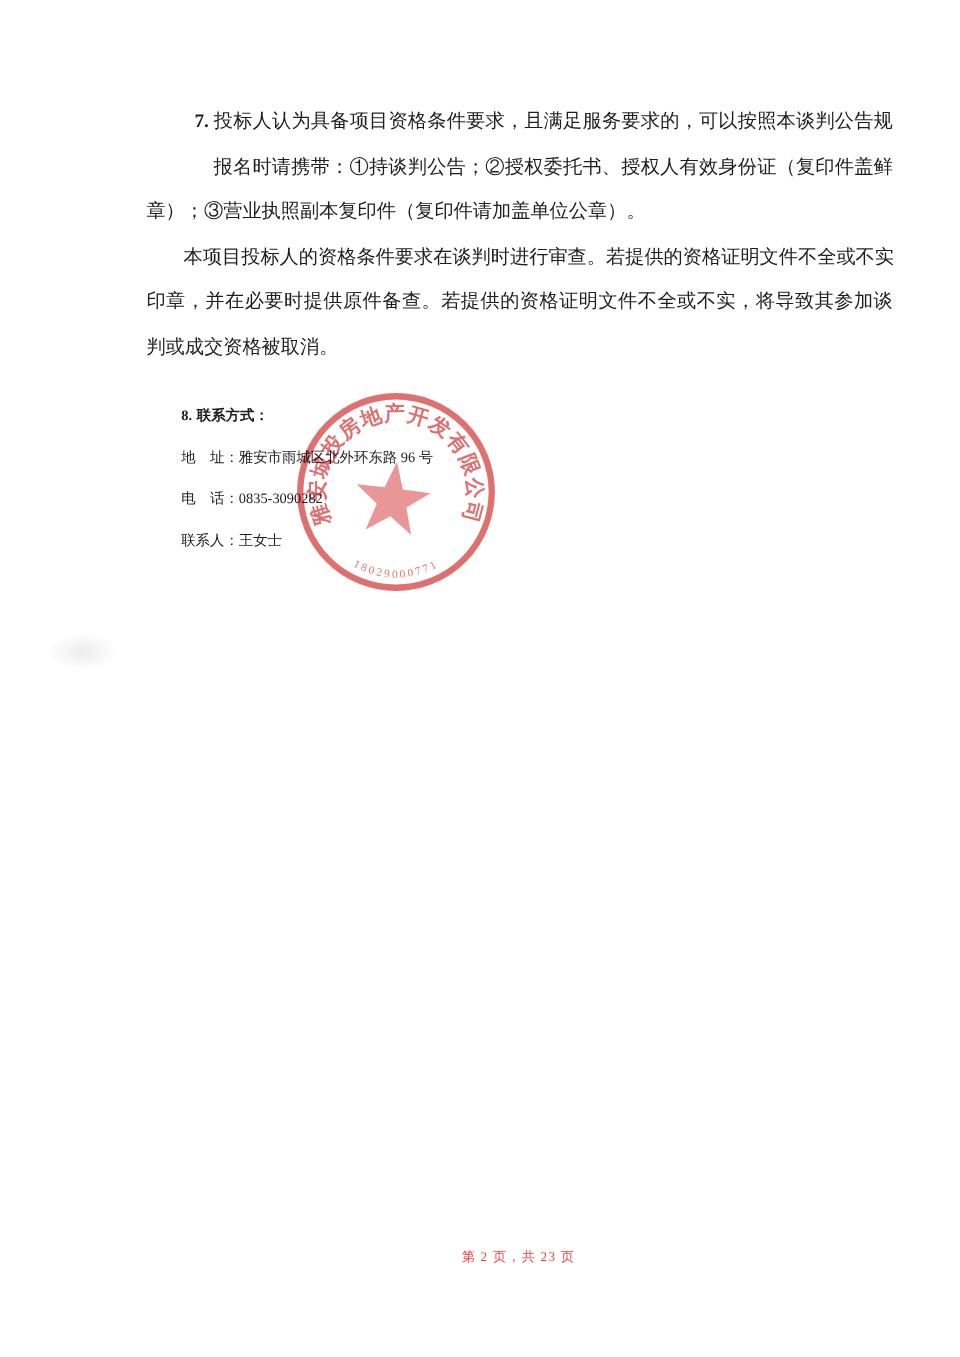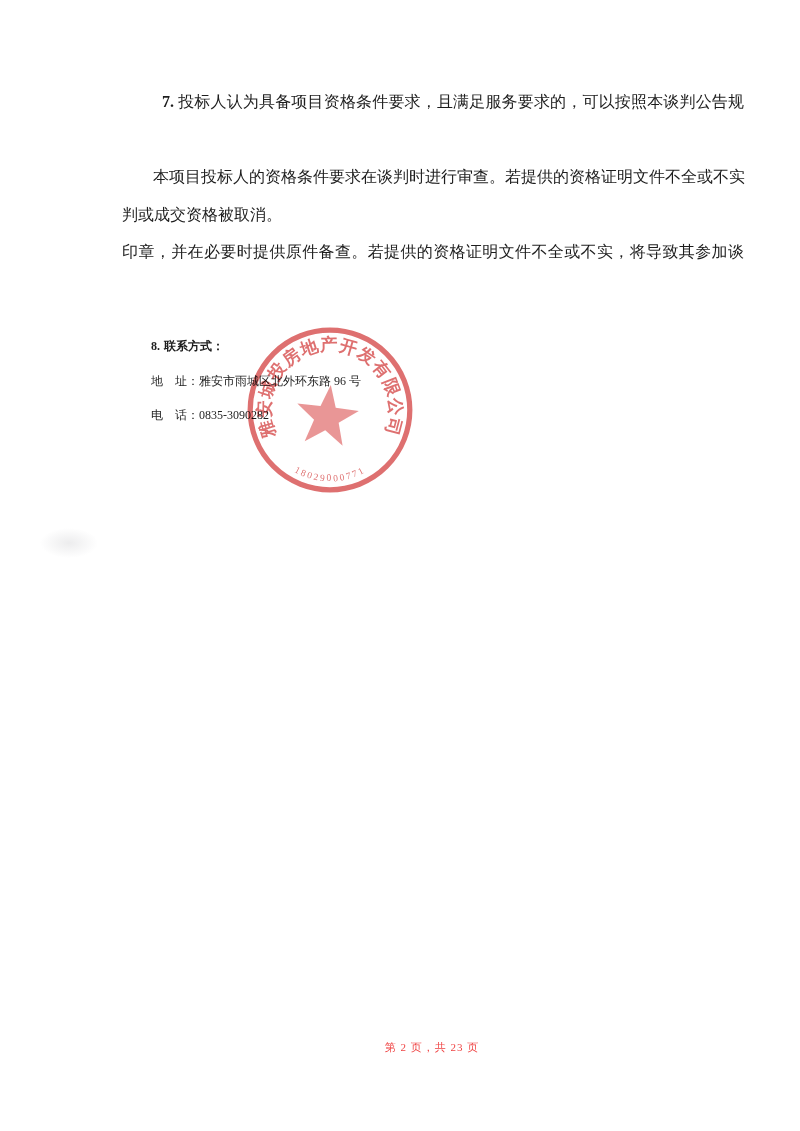--- a/index.html
+++ b/index.html
@@ -82,7 +82,7 @@
 
   <div class="body-text">
     <span class="line full"><span class="indent-p7"></span><span class="num-prefix">7.</span><span>投标人认为具备项目资格条件要求，且满足服务要求的，可以按照本谈判公告规</span></span>
-    <span class="line full"><span class="indent-reg"></span></span>
+    <span class="line full"><span class="indent-reg"></span><span>报名时请携带：①持谈判公告；②授权委托书、授权人有效身份证（复印件盖鲜</span></span>
     <span class="line full"><span class="indent-rev"></span><span>本项目投标人的资格条件要求在谈判时进行审查。若提供的资格证明文件不全或不实</span></span>
     <span class="line">判或成交资格被取消。</span>
     <span class="line full">印章，并在必要时提供原件备查。若提供的资格证明文件不全或不实，将导致其参加谈</span>

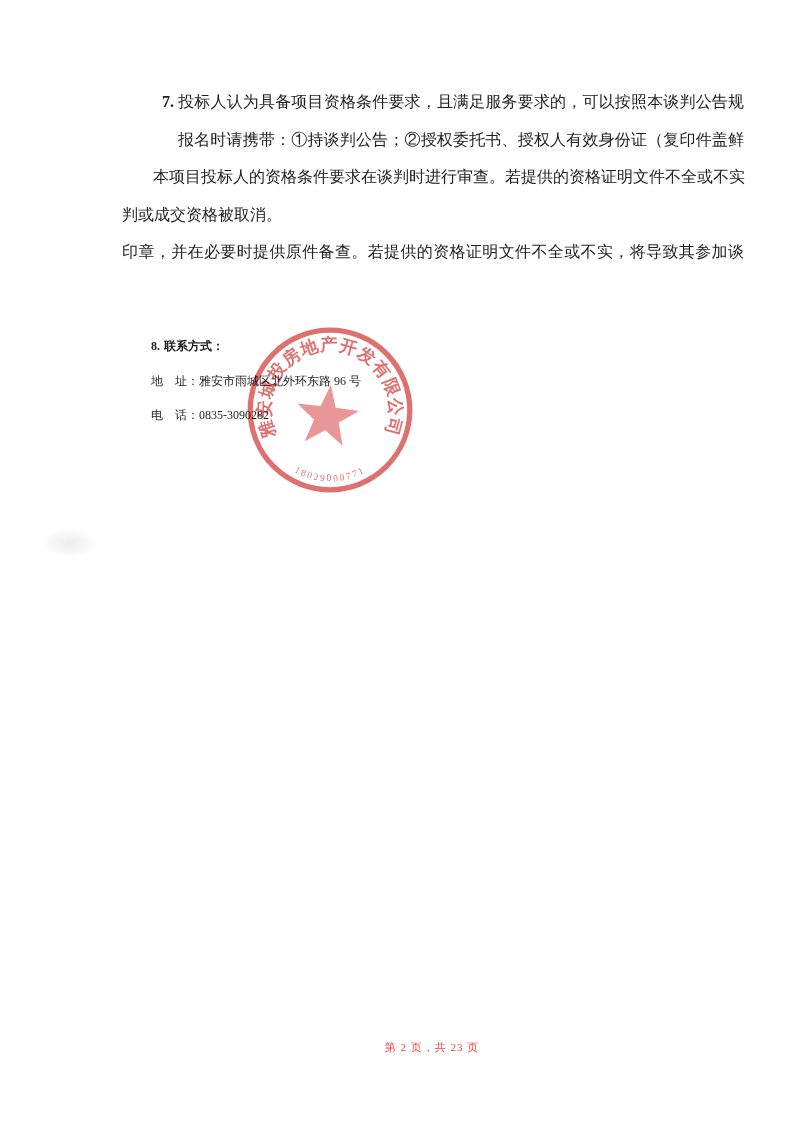--- a/index.html
+++ b/index.html
@@ -83,6 +83,7 @@
   <div class="body-text">
     <span class="line full"><span class="indent-p7"></span><span class="num-prefix">7.</span><span>投标人认为具备项目资格条件要求，且满足服务要求的，可以按照本谈判公告规</span></span>
     <span class="line full"><span class="indent-reg"></span><span>报名时请携带：①持谈判公告；②授权委托书、授权人有效身份证（复印件盖鲜</span></span>
+    <span class="line">章）；③营业执照副本复印件（复印件请加盖单位公章）。</span>
     <span class="line full"><span class="indent-rev"></span><span>本项目投标人的资格条件要求在谈判时进行审查。若提供的资格证明文件不全或不实</span></span>
     <span class="line">判或成交资格被取消。</span>
     <span class="line full">印章，并在必要时提供原件备查。若提供的资格证明文件不全或不实，将导致其参加谈</span>

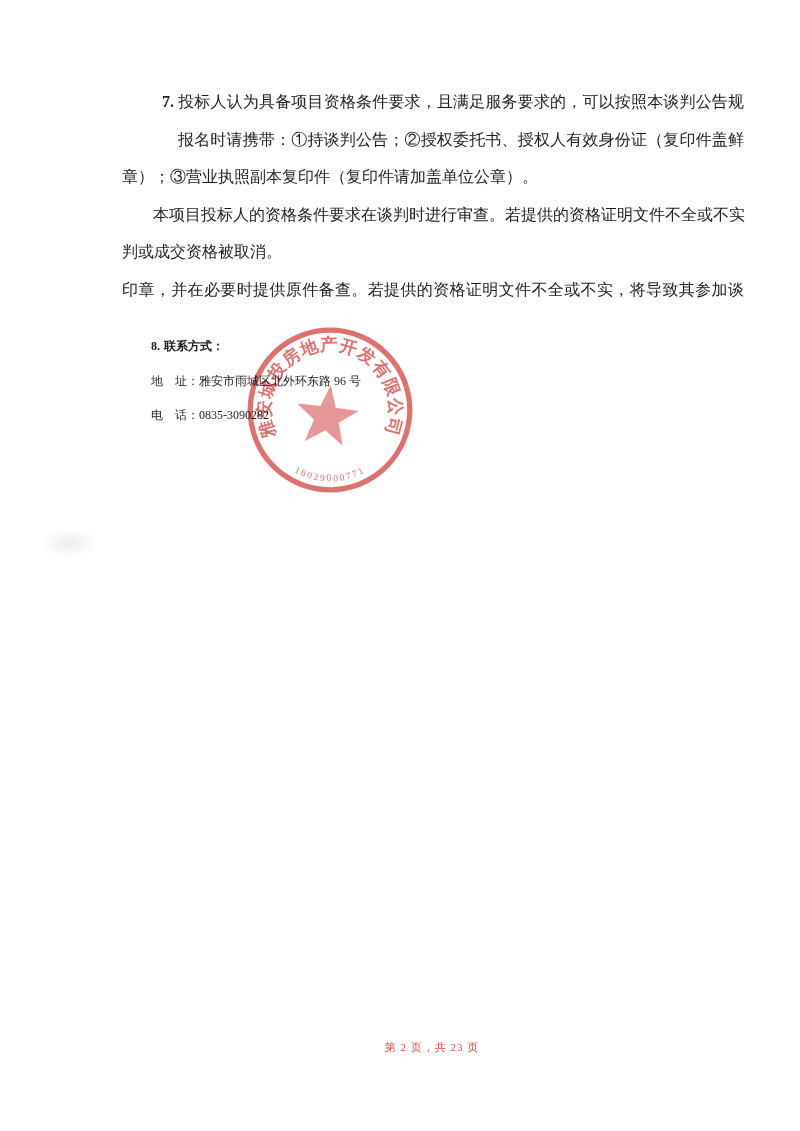--- a/index.html
+++ b/index.html
@@ -85,8 +85,8 @@
     <span class="line full"><span class="indent-reg"></span><span>报名时请携带：①持谈判公告；②授权委托书、授权人有效身份证（复印件盖鲜</span></span>
     <span class="line">章）；③营业执照副本复印件（复印件请加盖单位公章）。</span>
     <span class="line full"><span class="indent-rev"></span><span>本项目投标人的资格条件要求在谈判时进行审查。若提供的资格证明文件不全或不实</span></span>
+    <span class="line full">印章，并在必要时提供原件备查。若提供的资格证明文件不全或不实，将导致其参加谈</span>
     <span class="line">判或成交资格被取消。</span>
-    <span class="line full">印章，并在必要时提供原件备查。若提供的资格证明文件不全或不实，将导致其参加谈</span>
   </div>
 
   <div class="contact">

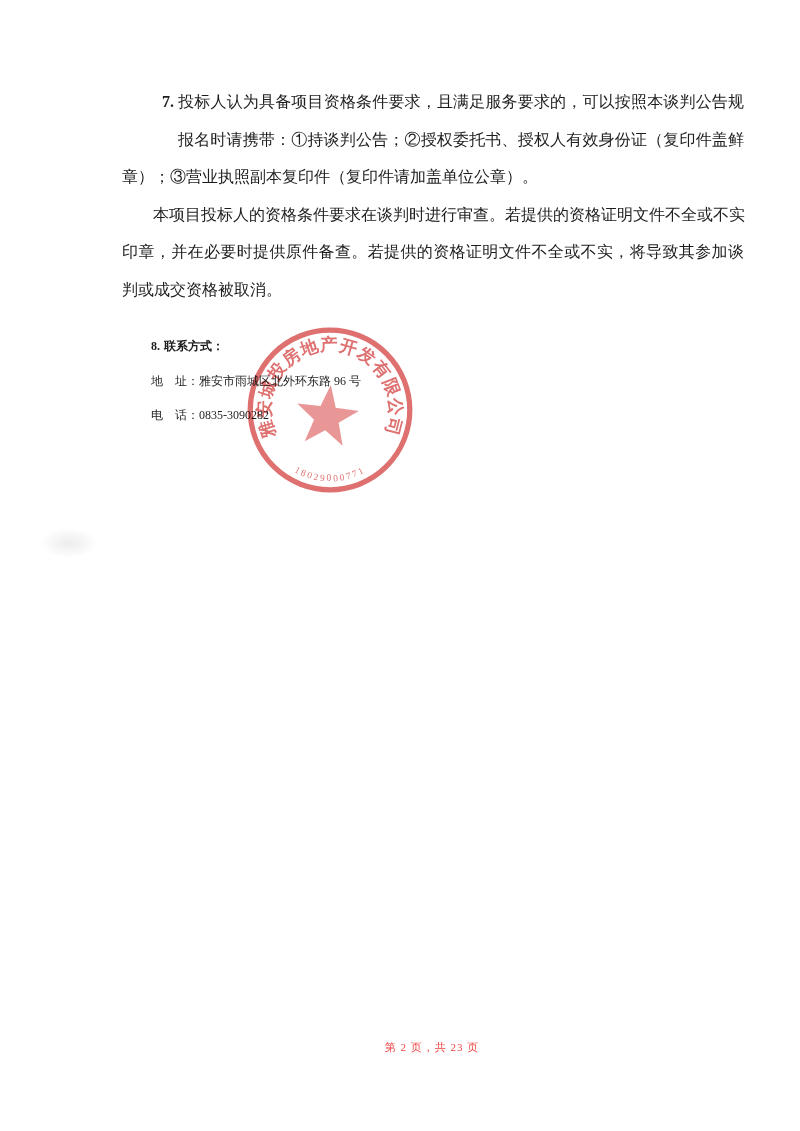--- a/index.html
+++ b/index.html
@@ -93,6 +93,7 @@
     <span class="cline bold"><span class="num-prefix">8.</span><span>联系方式：</span></span>
     <span class="cline"><span>地　址：</span><span>雅安市雨城区北外环东路 96 号</span></span>
     <span class="cline"><span>电　话：</span><span>0835-3090282</span></span>
+    <span class="cline"><span>联系人：</span><span>王女士</span></span>
   </div>
 
   <svg class="seal" viewBox="0 0 160 160" width="168" height="168" xmlns="http://www.w3.org/2000/svg" xmlns:xlink="http://www.w3.org/1999/xlink">

